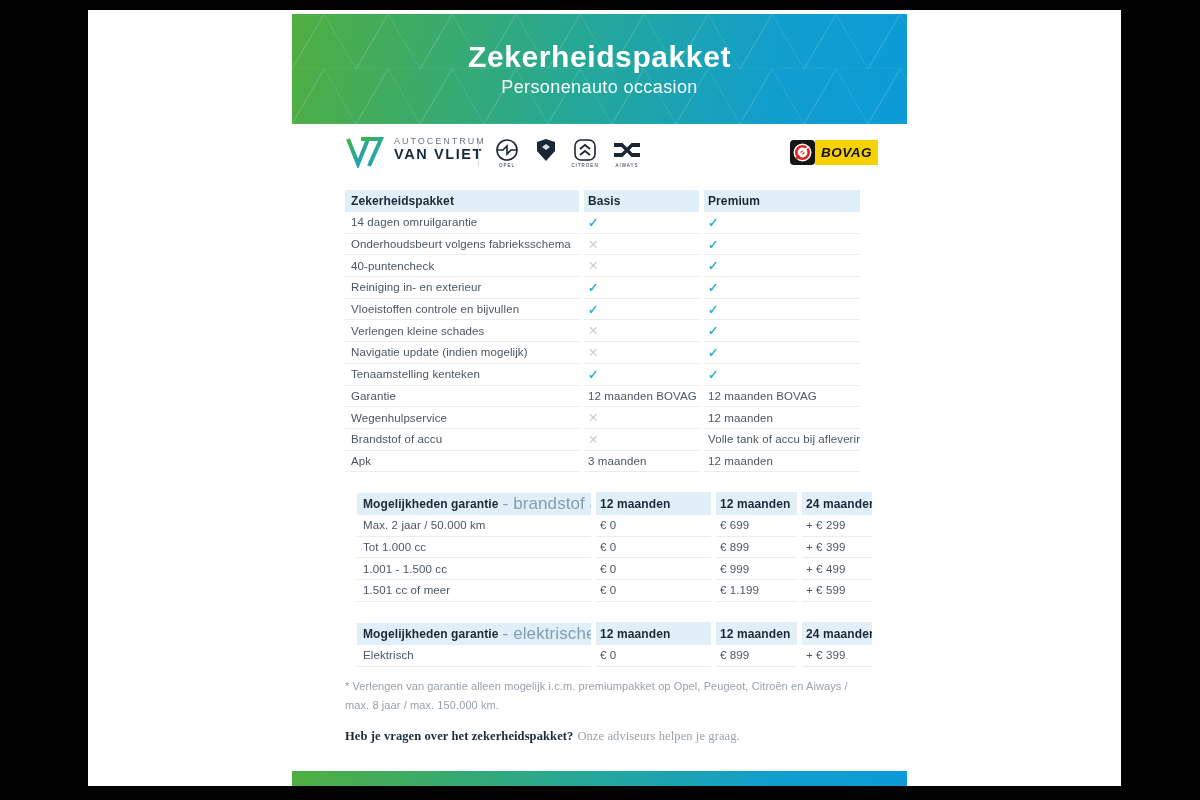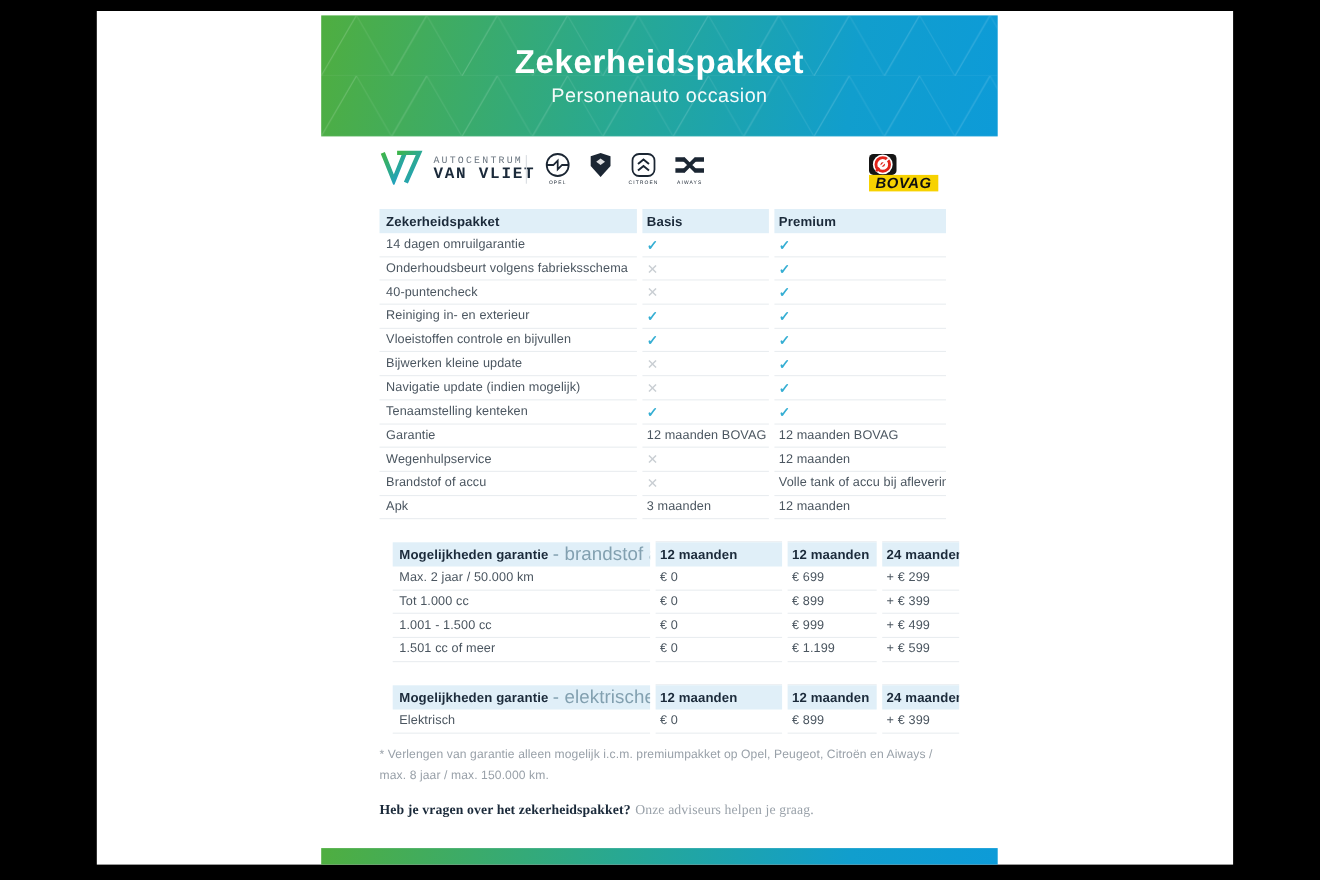--- a/index.html
+++ b/index.html
@@ -21,7 +21,7 @@
   .banner-sub{font-size:18px;font-weight:normal;letter-spacing:.4px;margin-top:3px;opacity:.95;position:relative;}
 
   
-  .dealer{position:absolute;left:257px;top:126px;display:flex;align-items:flex-end;gap:9px;font-family:Liberation Mono, monospace;}
+  .dealer{position:absolute;left:257px;top:126px;display:flex;align-items:flex-start;gap:9px;}
   .dealer-txt{display:flex;flex-direction:column;line-height:1.15;}
   .dealer-top{font-size:9px;letter-spacing:2px;color:#6b7681;}
   .dealer-bottom{font-size:14.5px;font-weight:bold;letter-spacing:1.6px;color:#1b2a3a;}

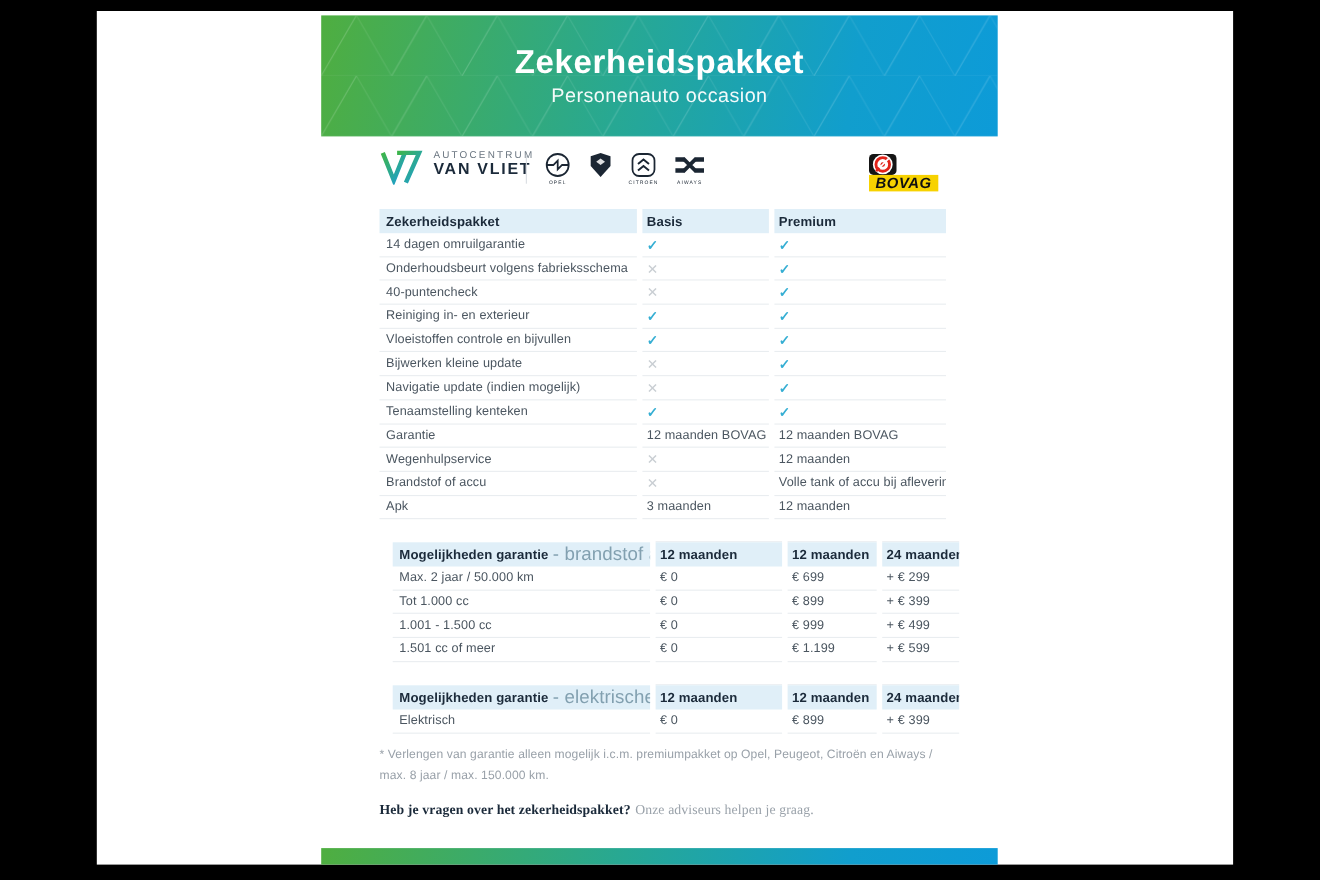--- a/index.html
+++ b/index.html
@@ -29,7 +29,7 @@
   .brands{position:absolute;left:406px;top:128px;display:flex;gap:13px;align-items:flex-start;}
   .brand{display:flex;flex-direction:column;align-items:center;width:26px;}
   .brand-label{font-size:4.5px;letter-spacing:1px;color:#1b2633;margin-top:1px;white-space:nowrap;}
-  .bovag{position:absolute;left:702px;top:130px;display:flex;align-items:stretch;height:25px;flex-direction:column;}
+  .bovag{position:absolute;left:702px;top:130px;display:flex;align-items:stretch;height:25px;}
   .bovag-icon{width:25px;height:25px;background:#151515;border-radius:4px;display:flex;align-items:center;justify-content:center;}
   .bovag-word{
     background:#f7d200;color:#101010;font-weight:bold;font-style:italic;

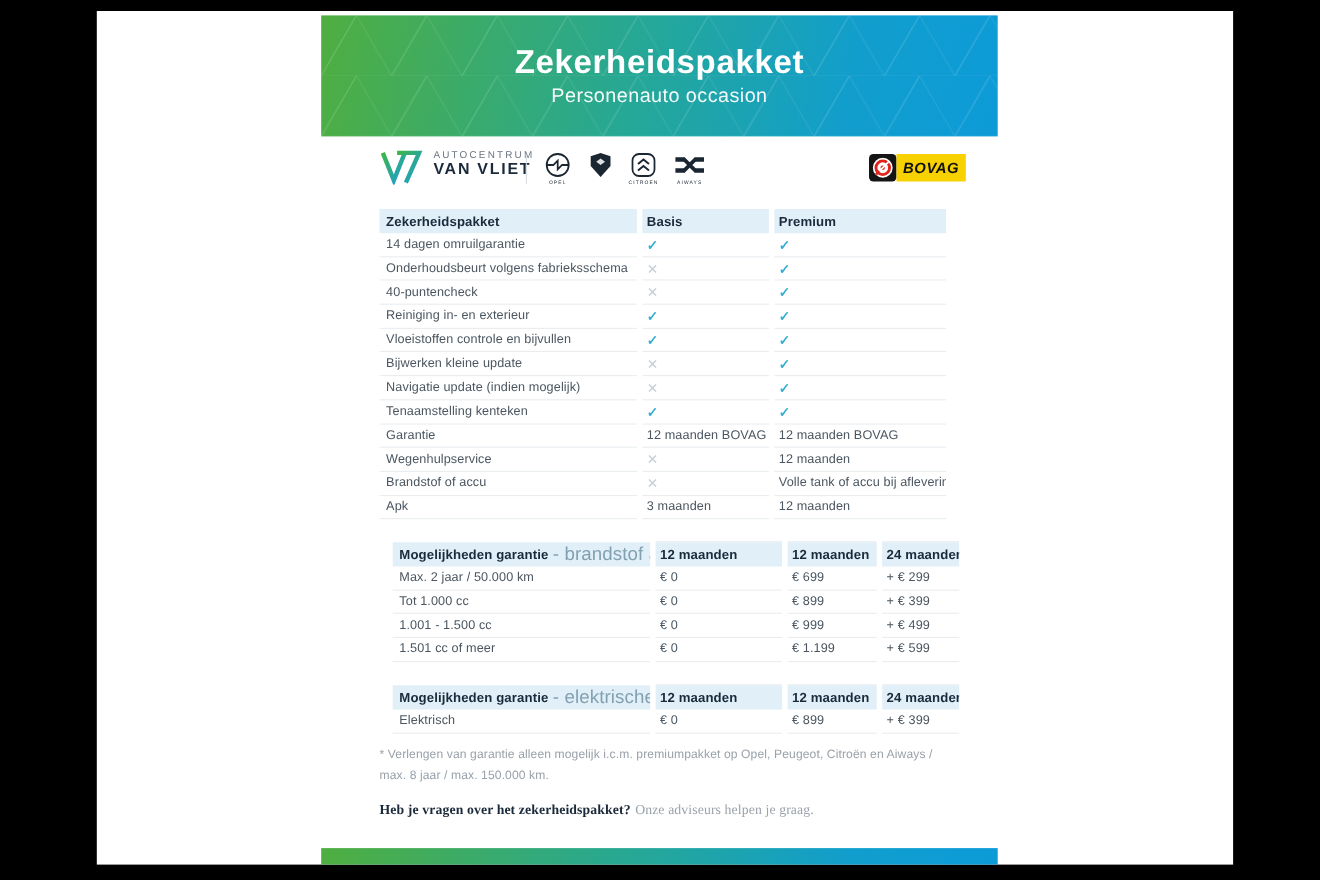--- a/index.html
+++ b/index.html
@@ -205,7 +205,7 @@
         </div>
       </div>
       <div class="t-row">
-        <div class="cell label">Bijwerken kleine update</div>
+        <div class="cell label">Verlengen kleine schades</div>
         <div class="cell ">
           <span class="mk x">✕</span>
         </div>

